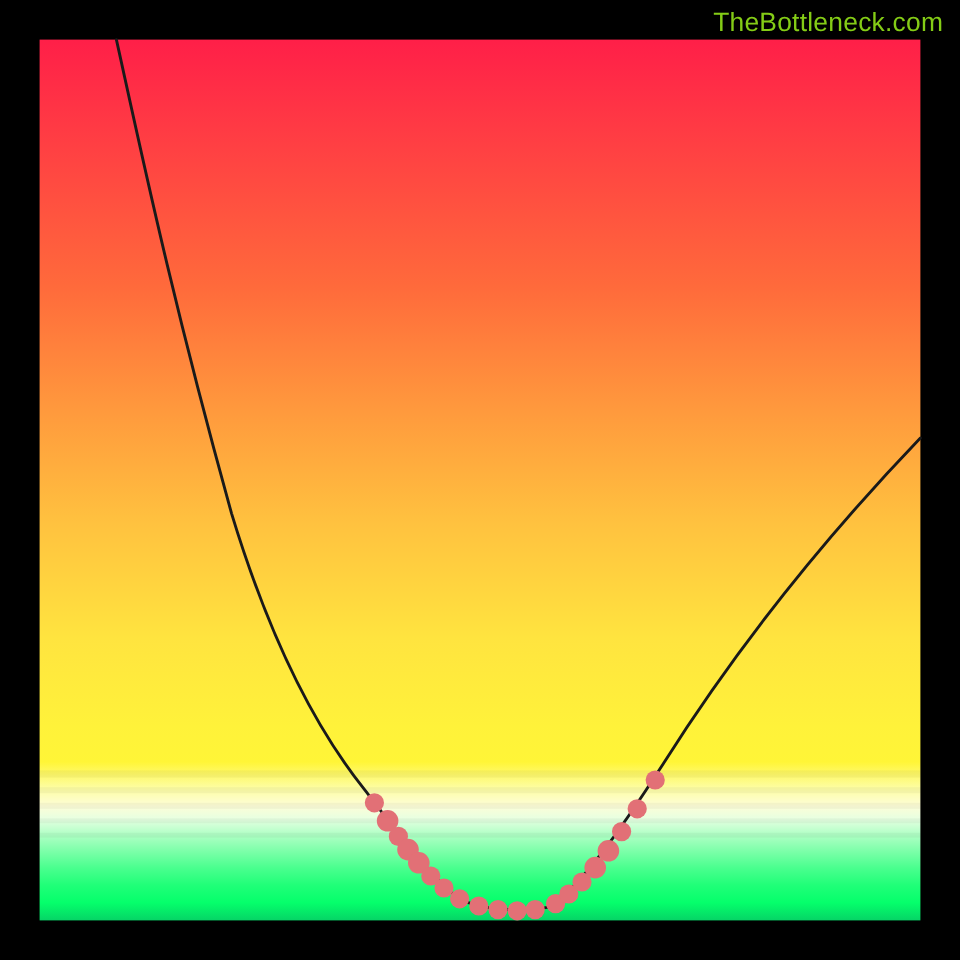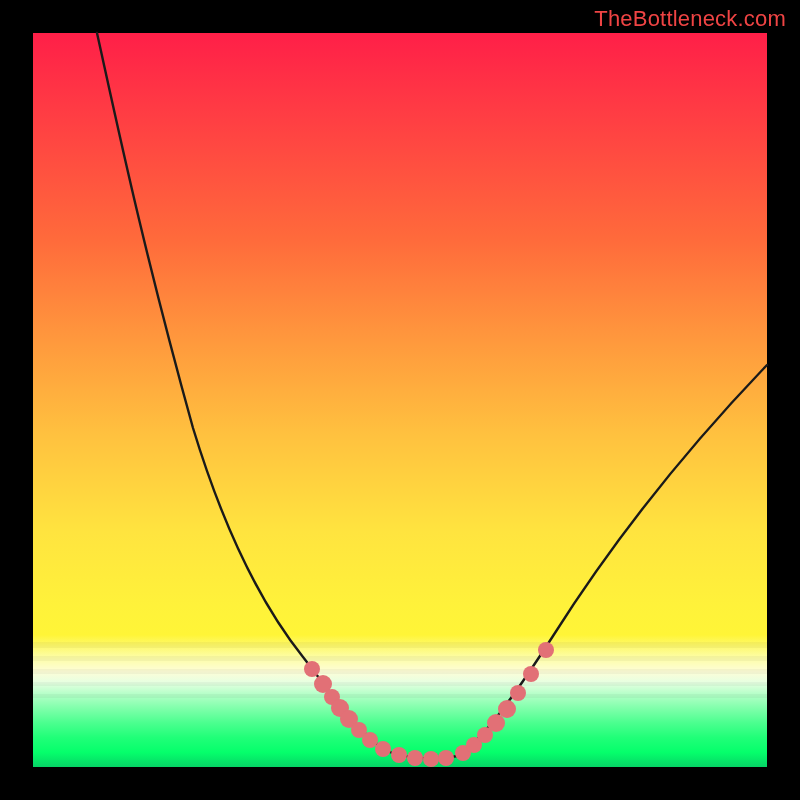--- a/index.html
+++ b/index.html
@@ -56,7 +56,7 @@
     position: absolute;
     top: 6px;
     right: 14px;
-    color: #ef4444;
+    color: #84cc16;
     font-size: 22px;
     letter-spacing: 0.2px;
     font-weight: 400;

